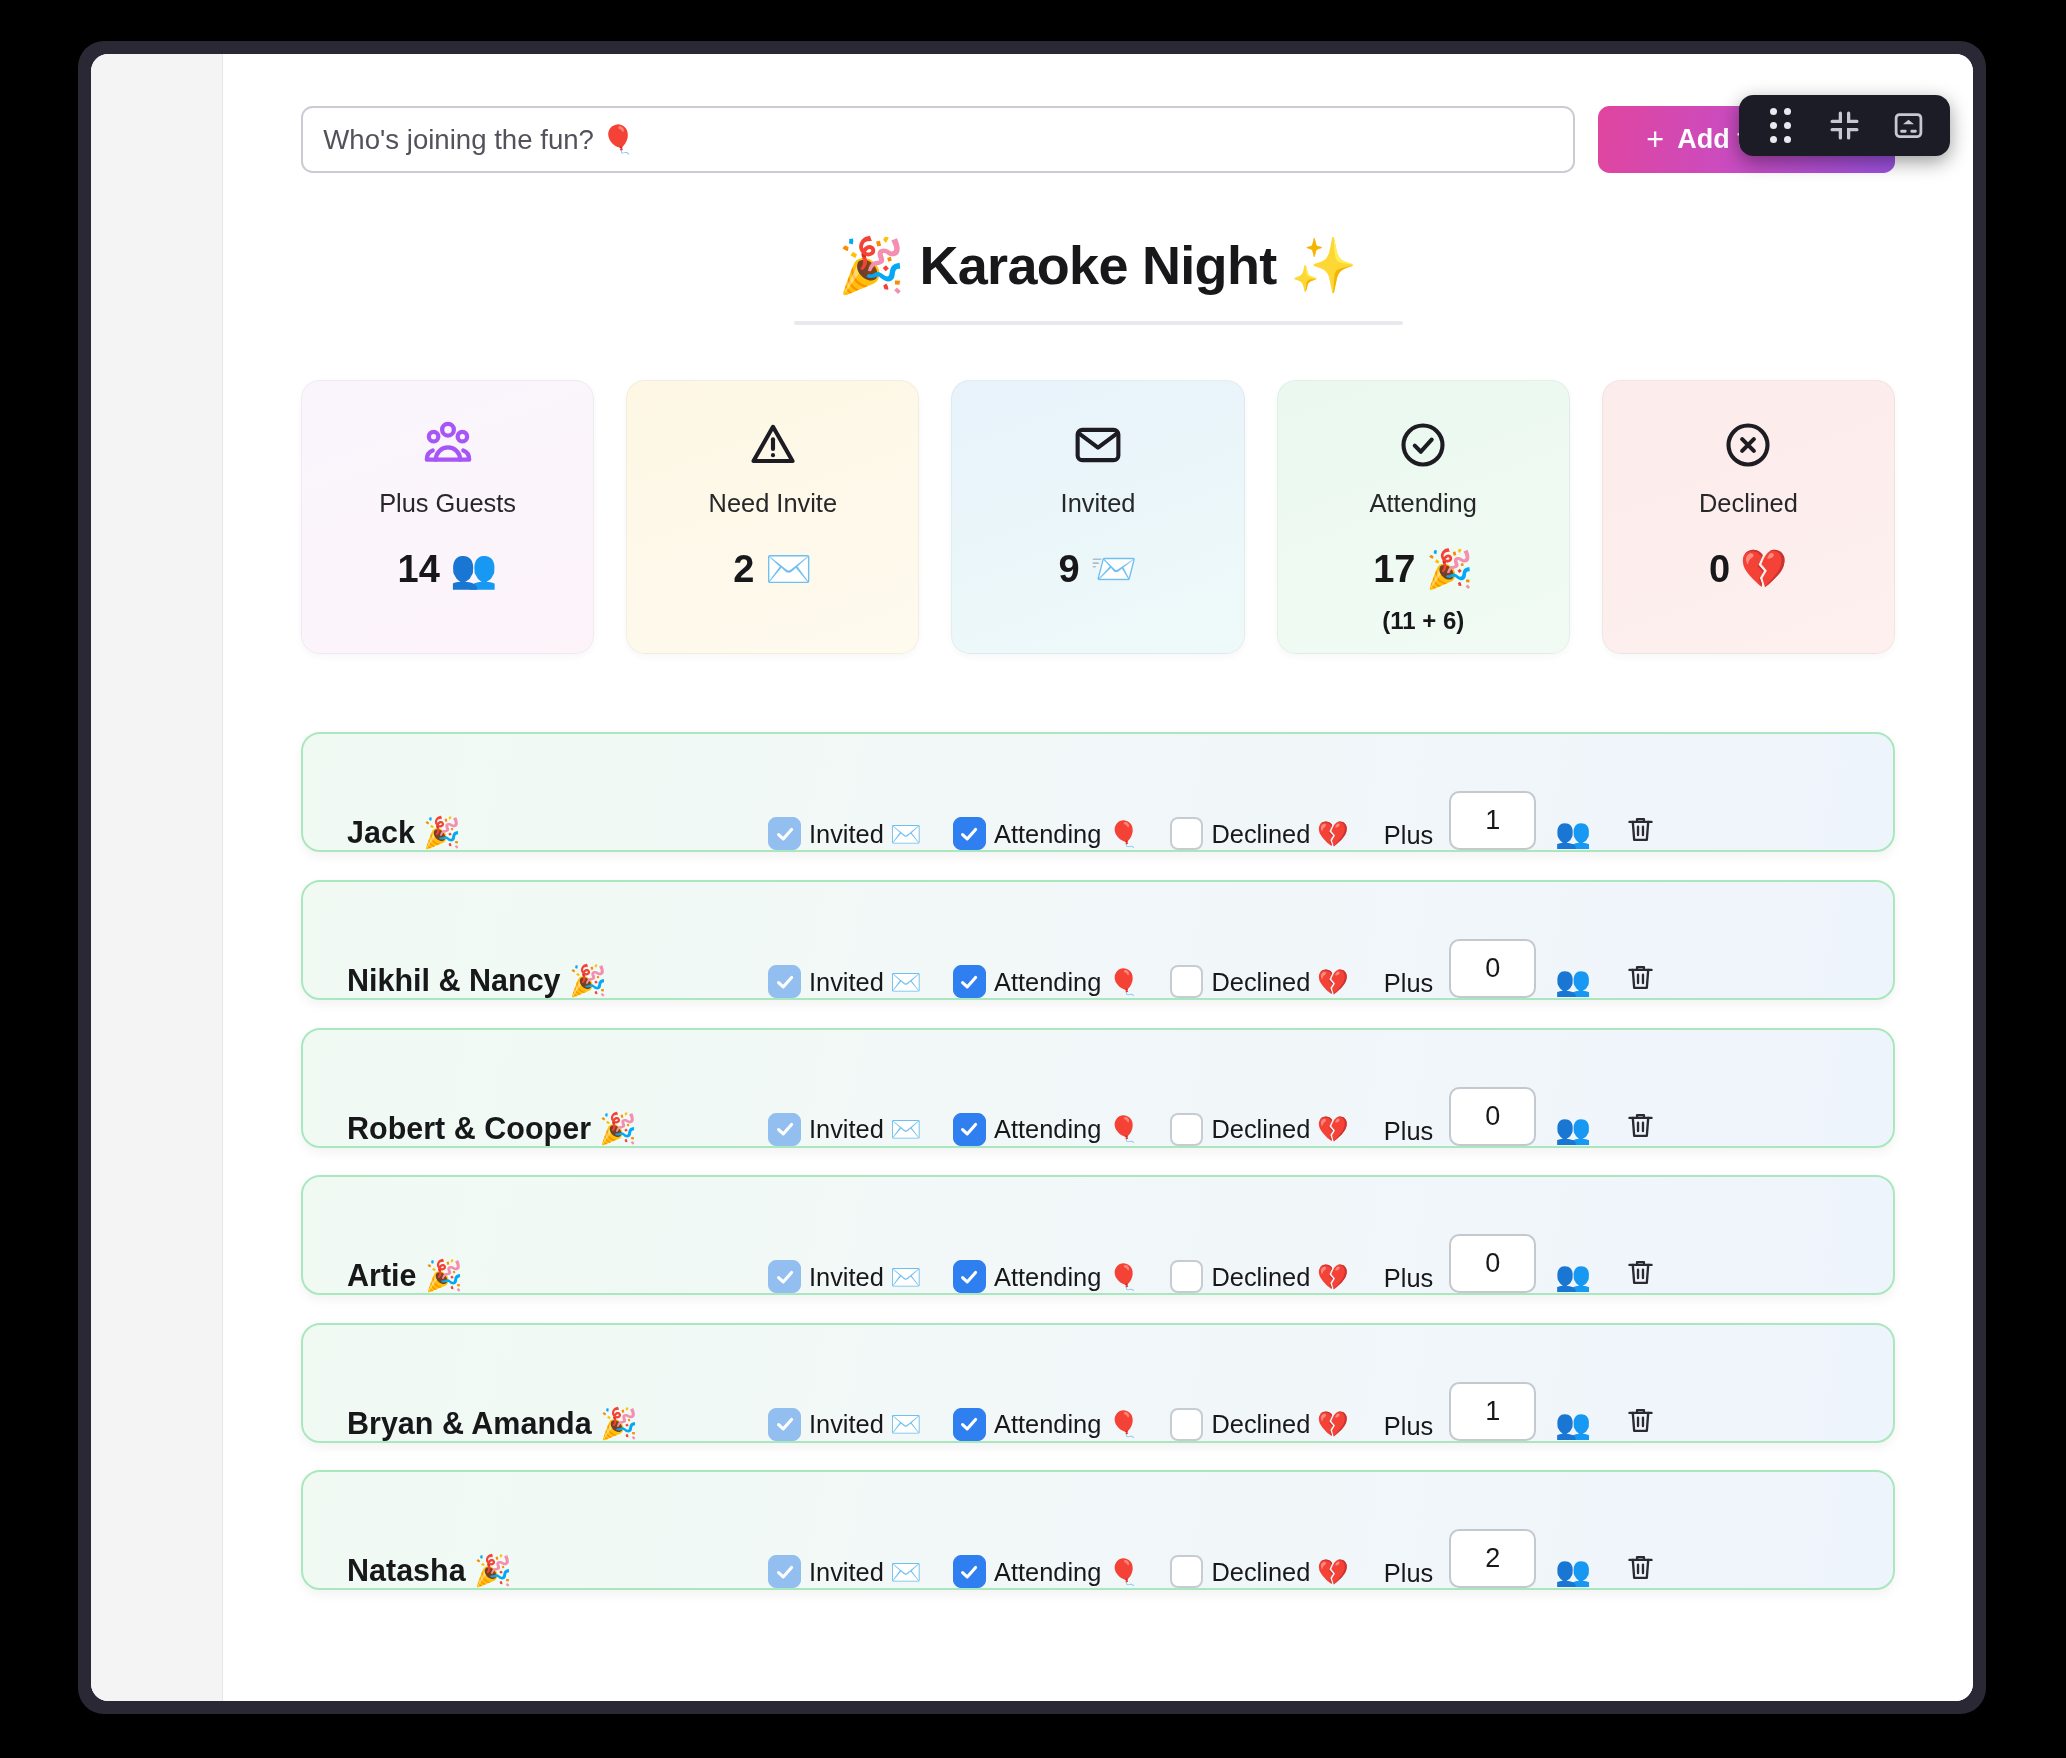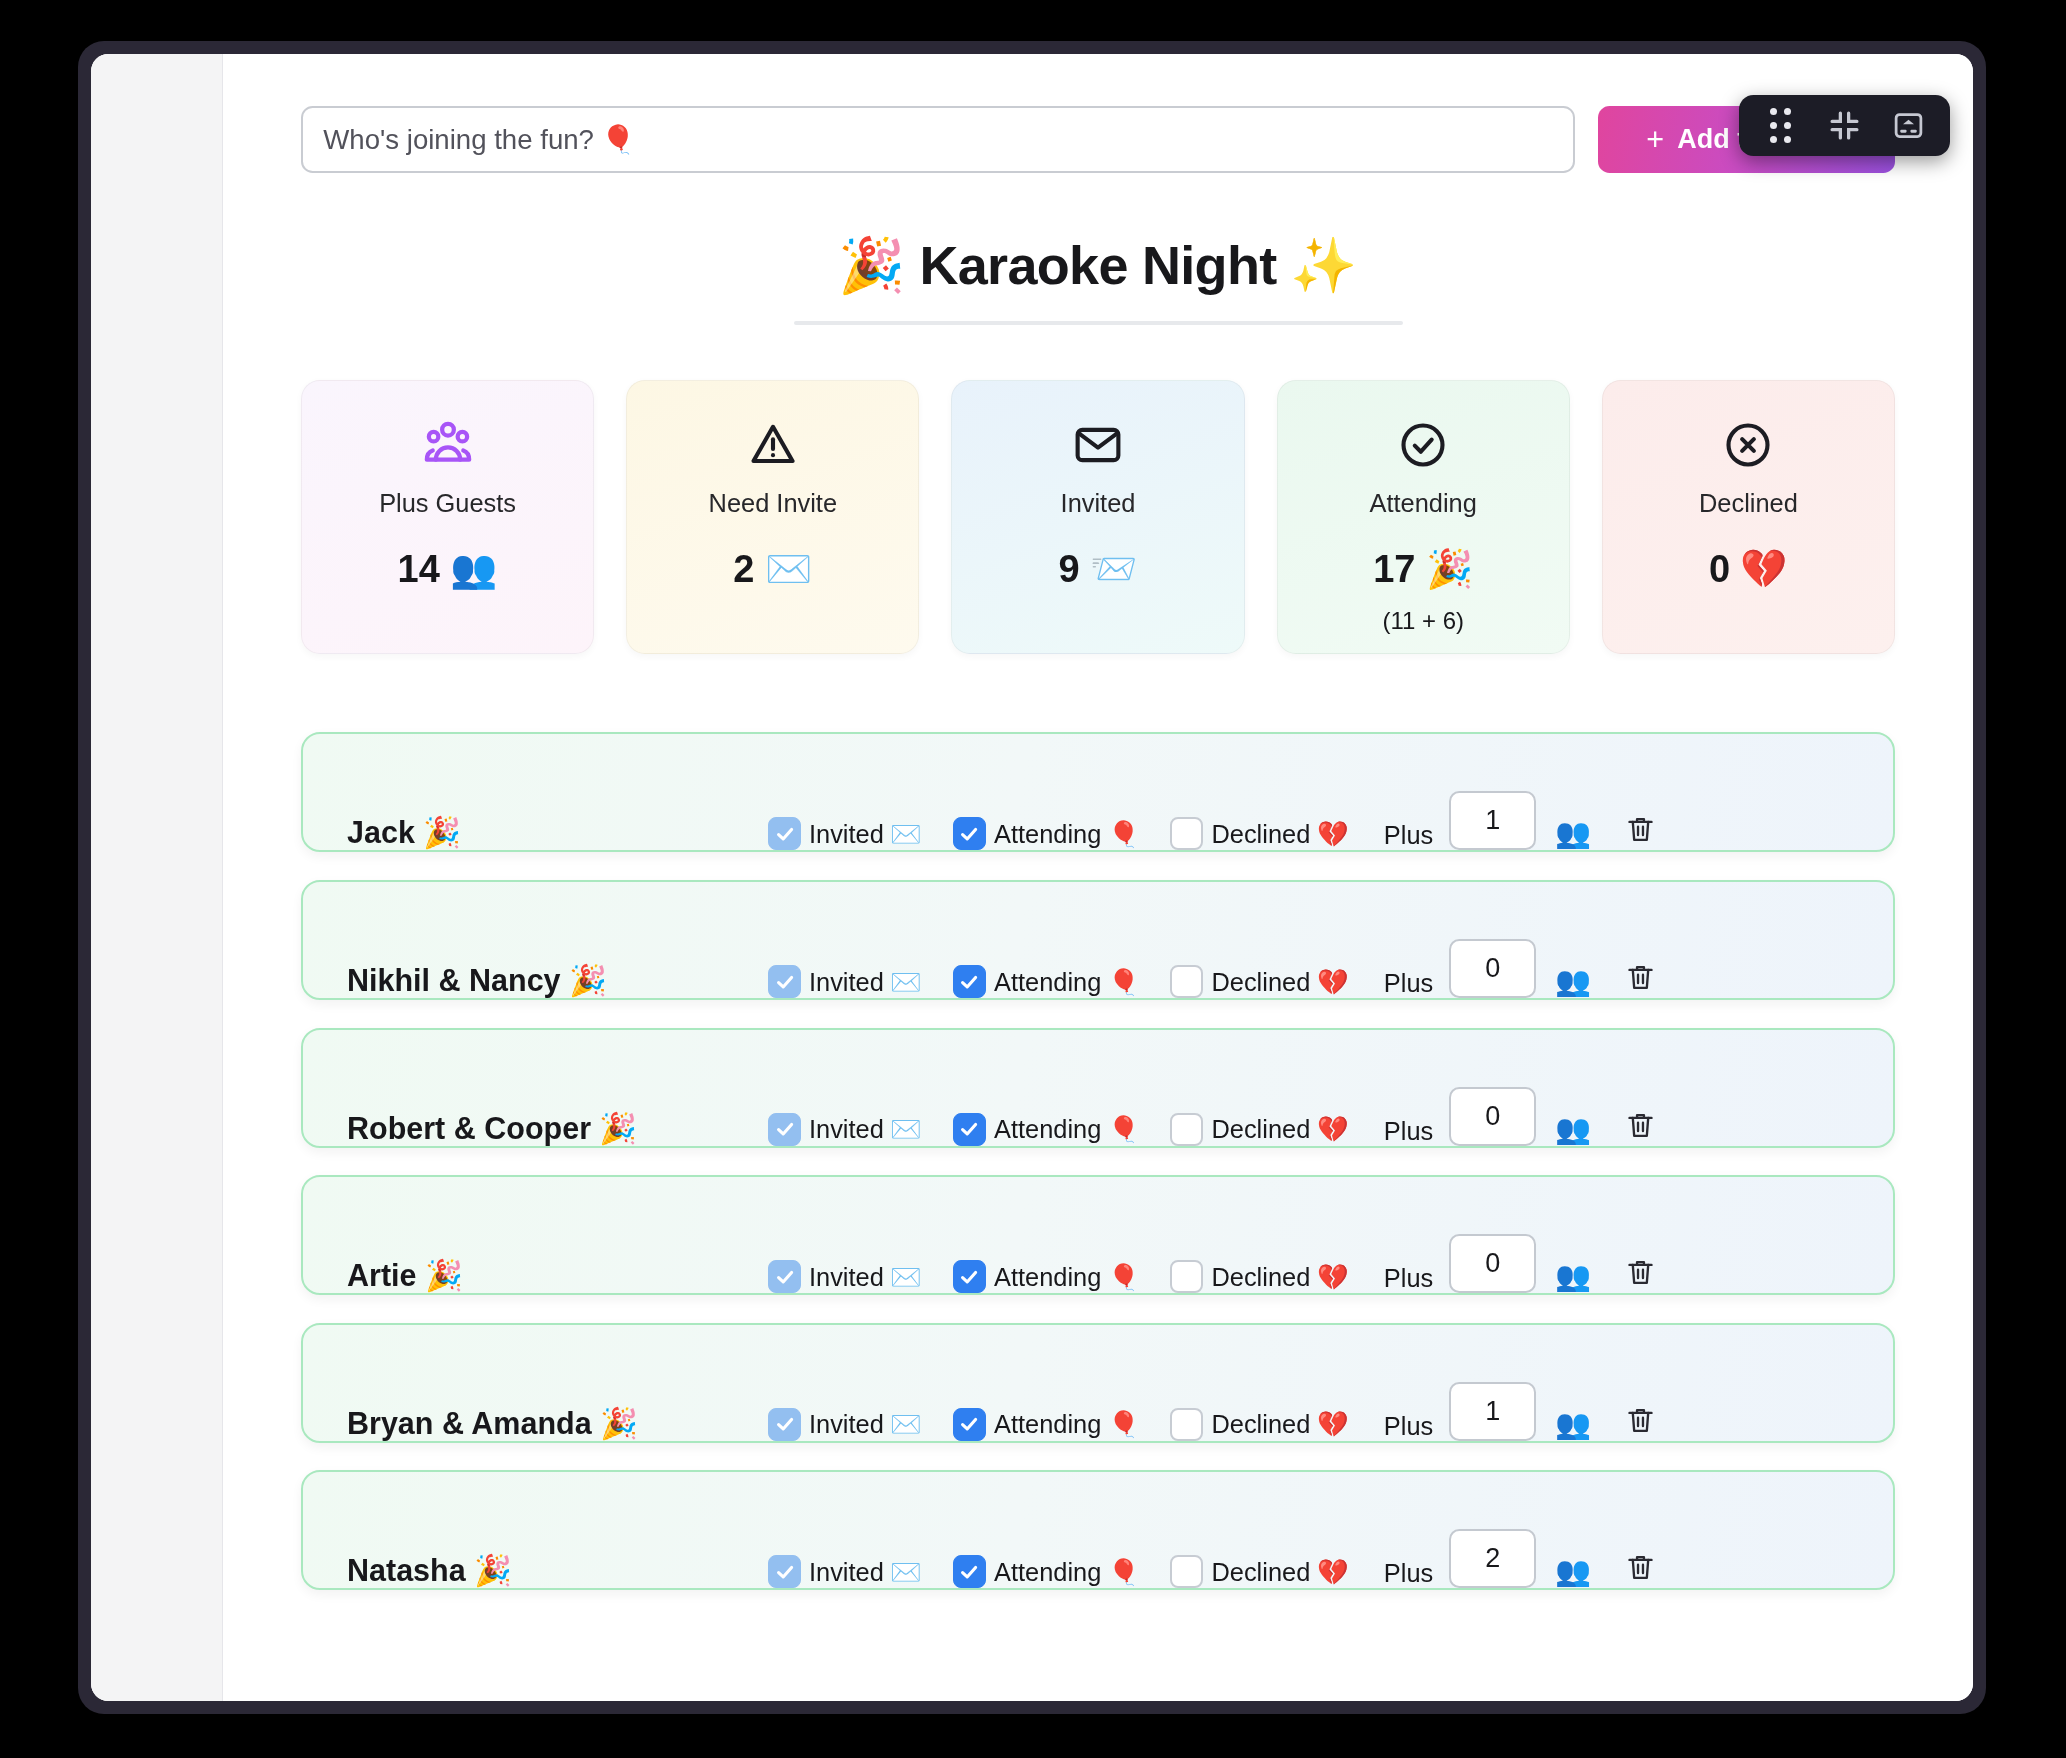--- a/index.html
+++ b/index.html
@@ -163,7 +163,7 @@
   .stat-sub {
     margin-top: 16px;
     font-size: 24px;
-    font-weight: 400;
+    font-weight: 700;
     color: #18181b;
   }
   .card-total    { background: linear-gradient(160deg,#faf5fd 0%, #fdf4fa 100%); }

